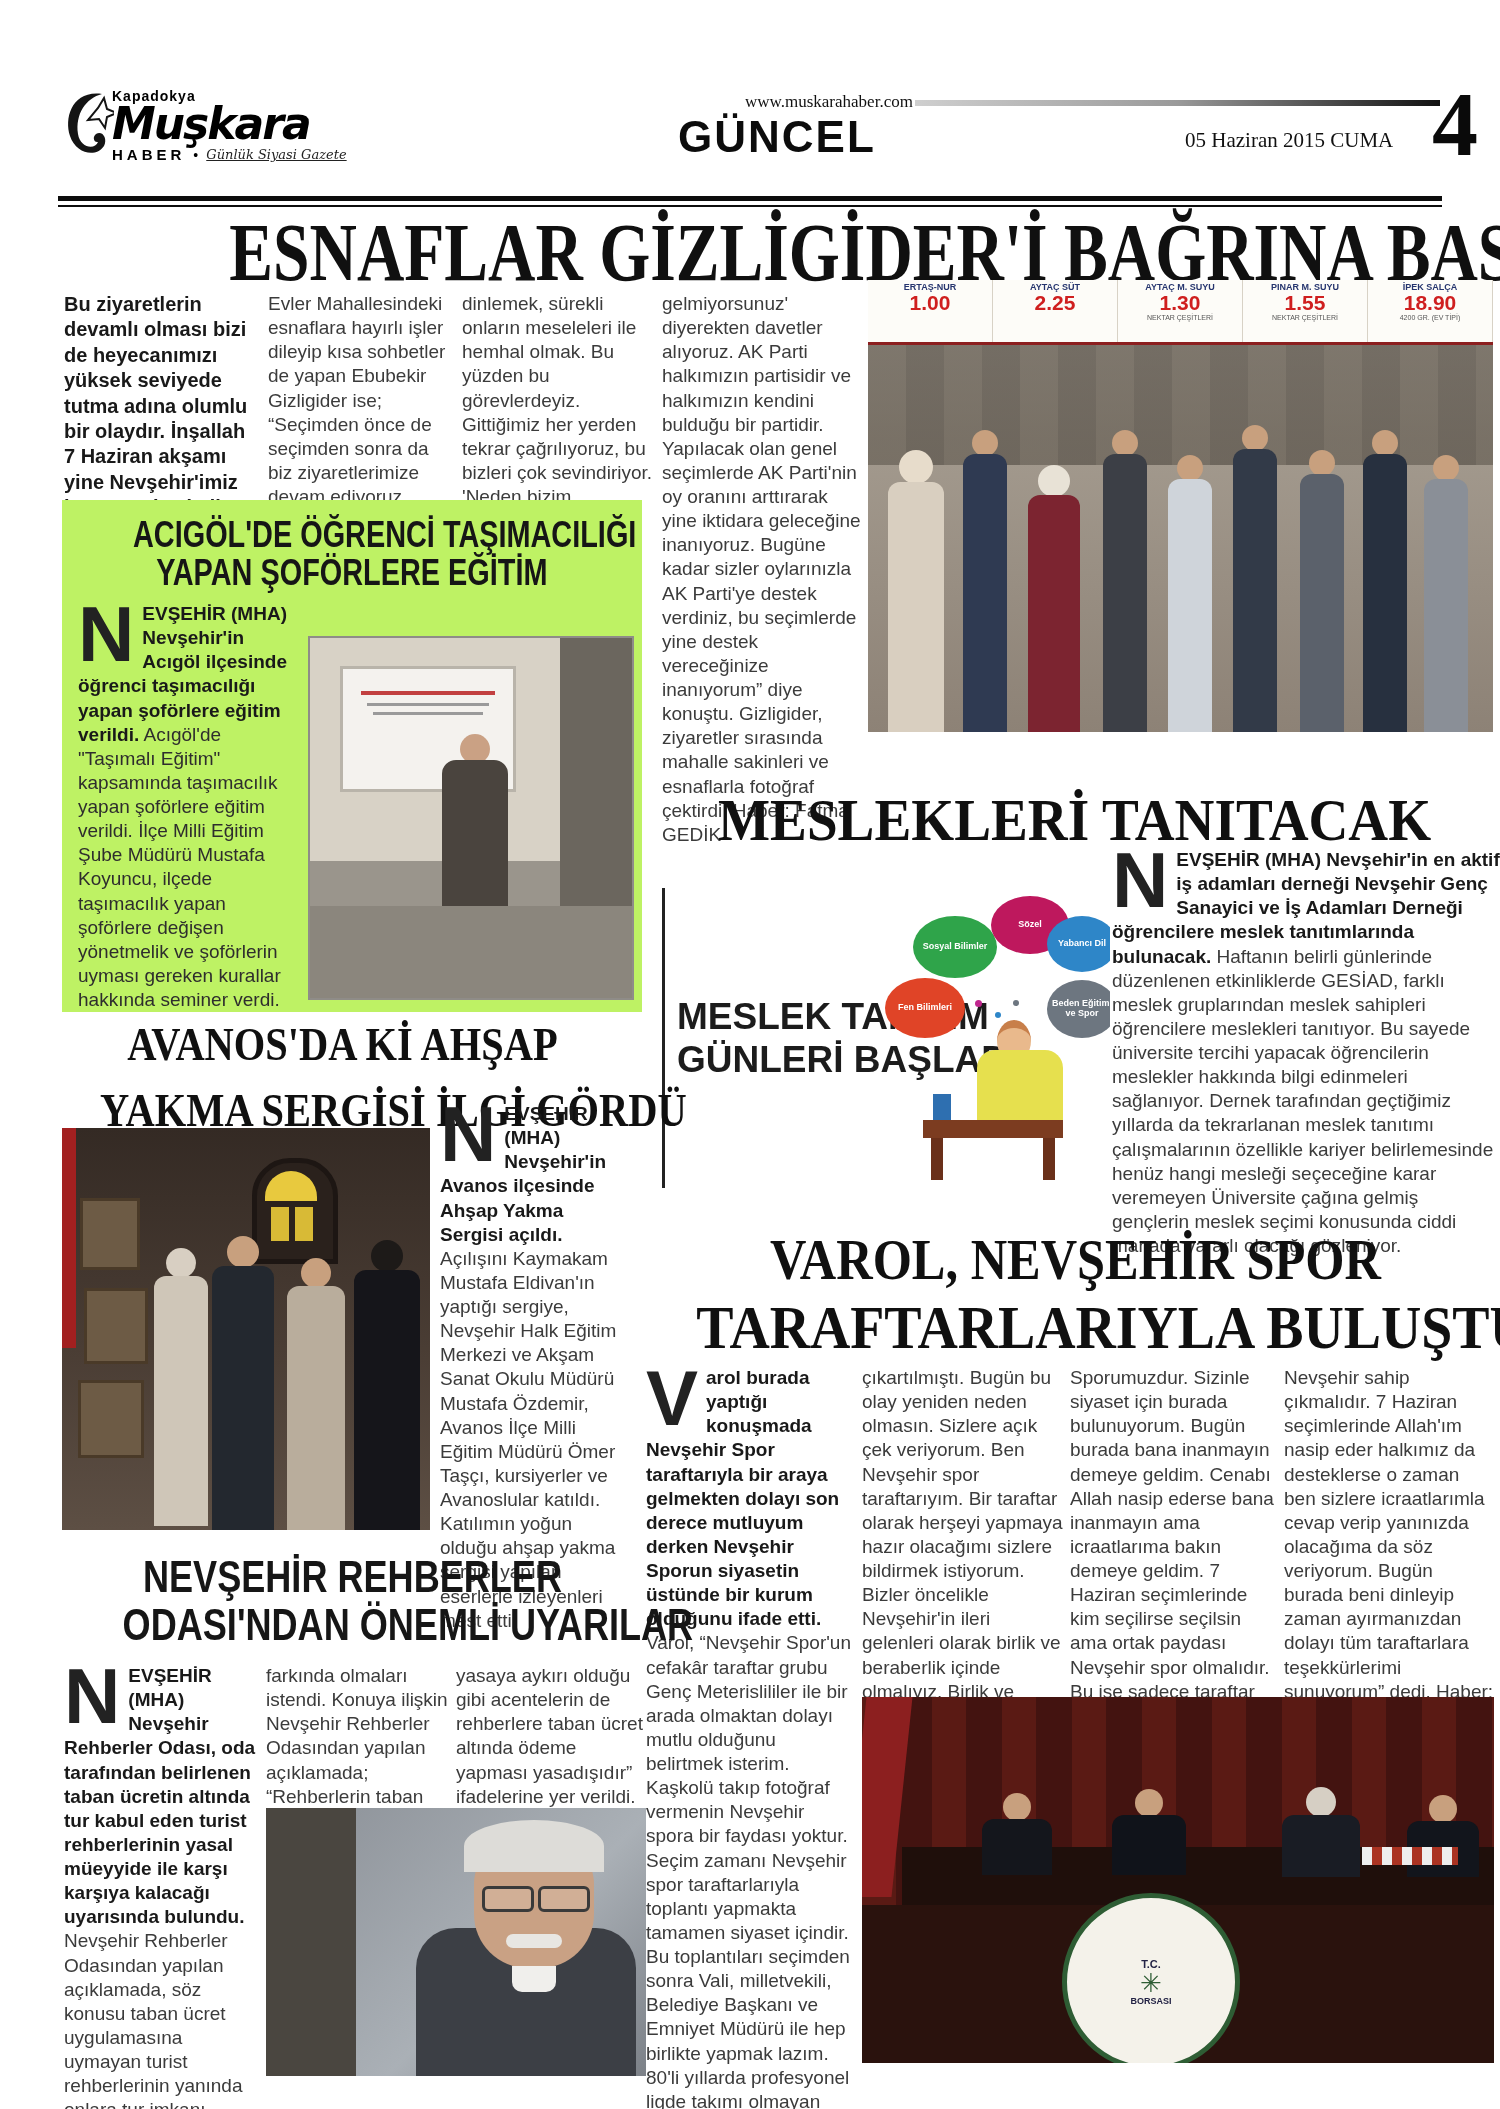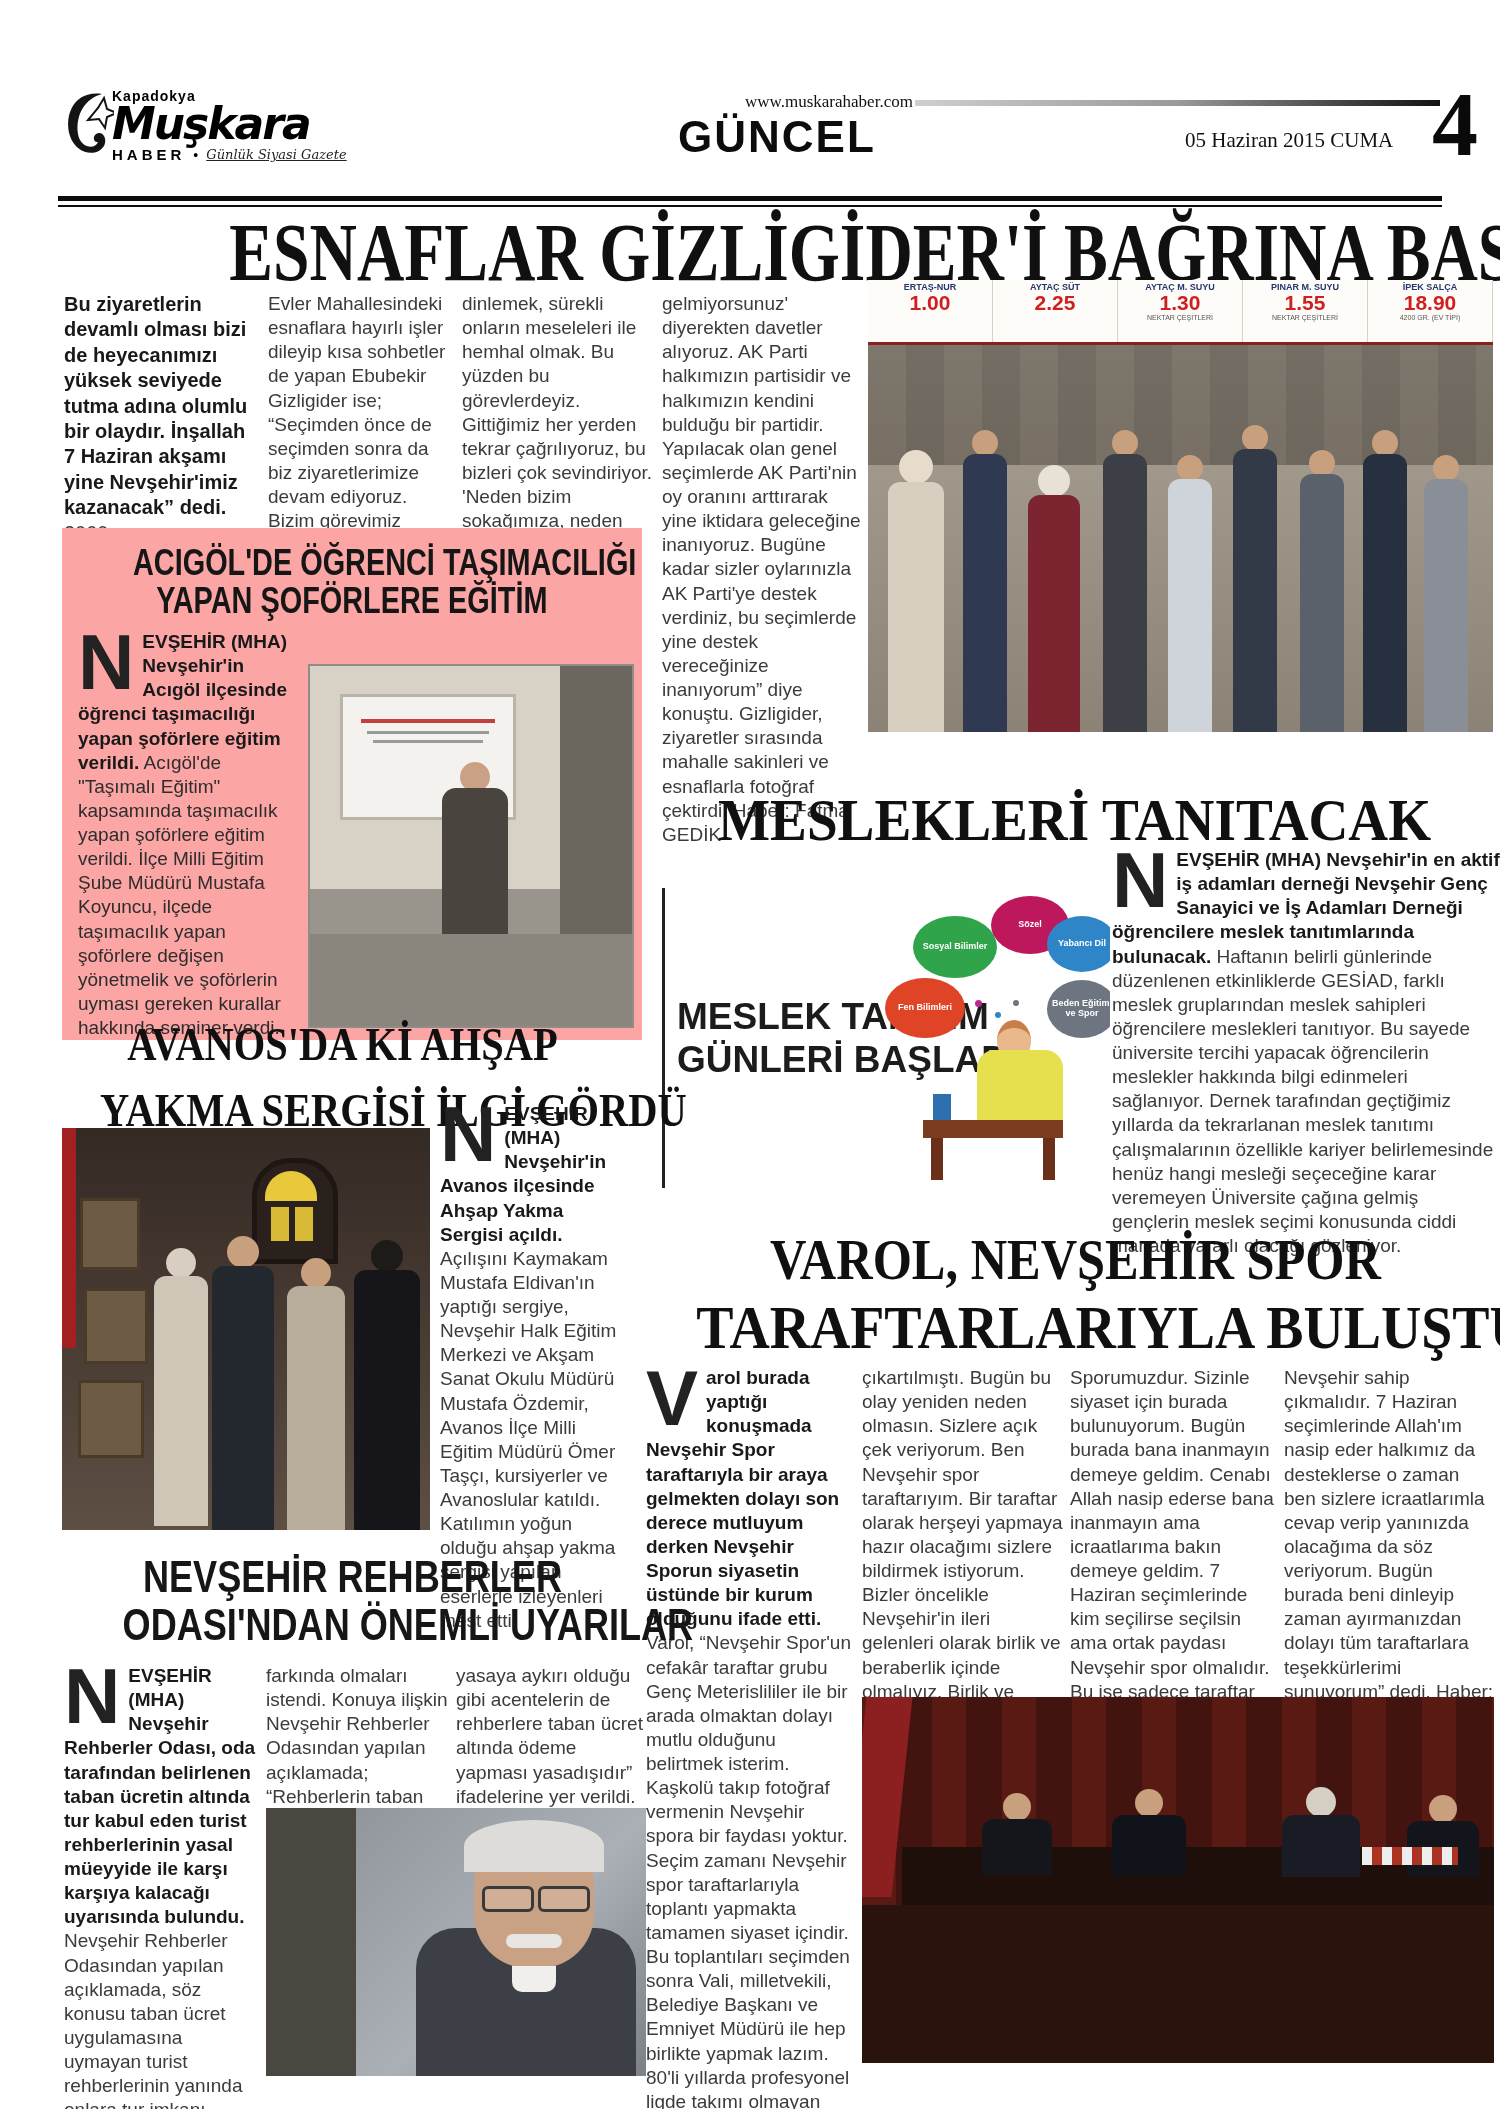--- a/index.html
+++ b/index.html
@@ -39,7 +39,7 @@
   .torso{width:44px;height:70px;border-radius:12px 12px 0 0;margin-top:-2px;}
   .bubble{position:absolute;border-radius:50%;color:#fff;font-weight:bold;display:flex;
           align-items:center;justify-content:center;text-align:center;font-size:9px;line-height:1.1;padding:4px;}
-  .gray-box{background:#fca5a5;margin-top:28px;}
+  .gray-box{background:#bef264;}
   .frame{position:absolute;background:#6d5b45;border:3px solid #4a3a28;}
   .dot{position:absolute;border-radius:50%;background:#8aa;}
   .emblem{position:absolute;background:#f4f2ea;border:5px solid #2e5d34;border-radius:50%;

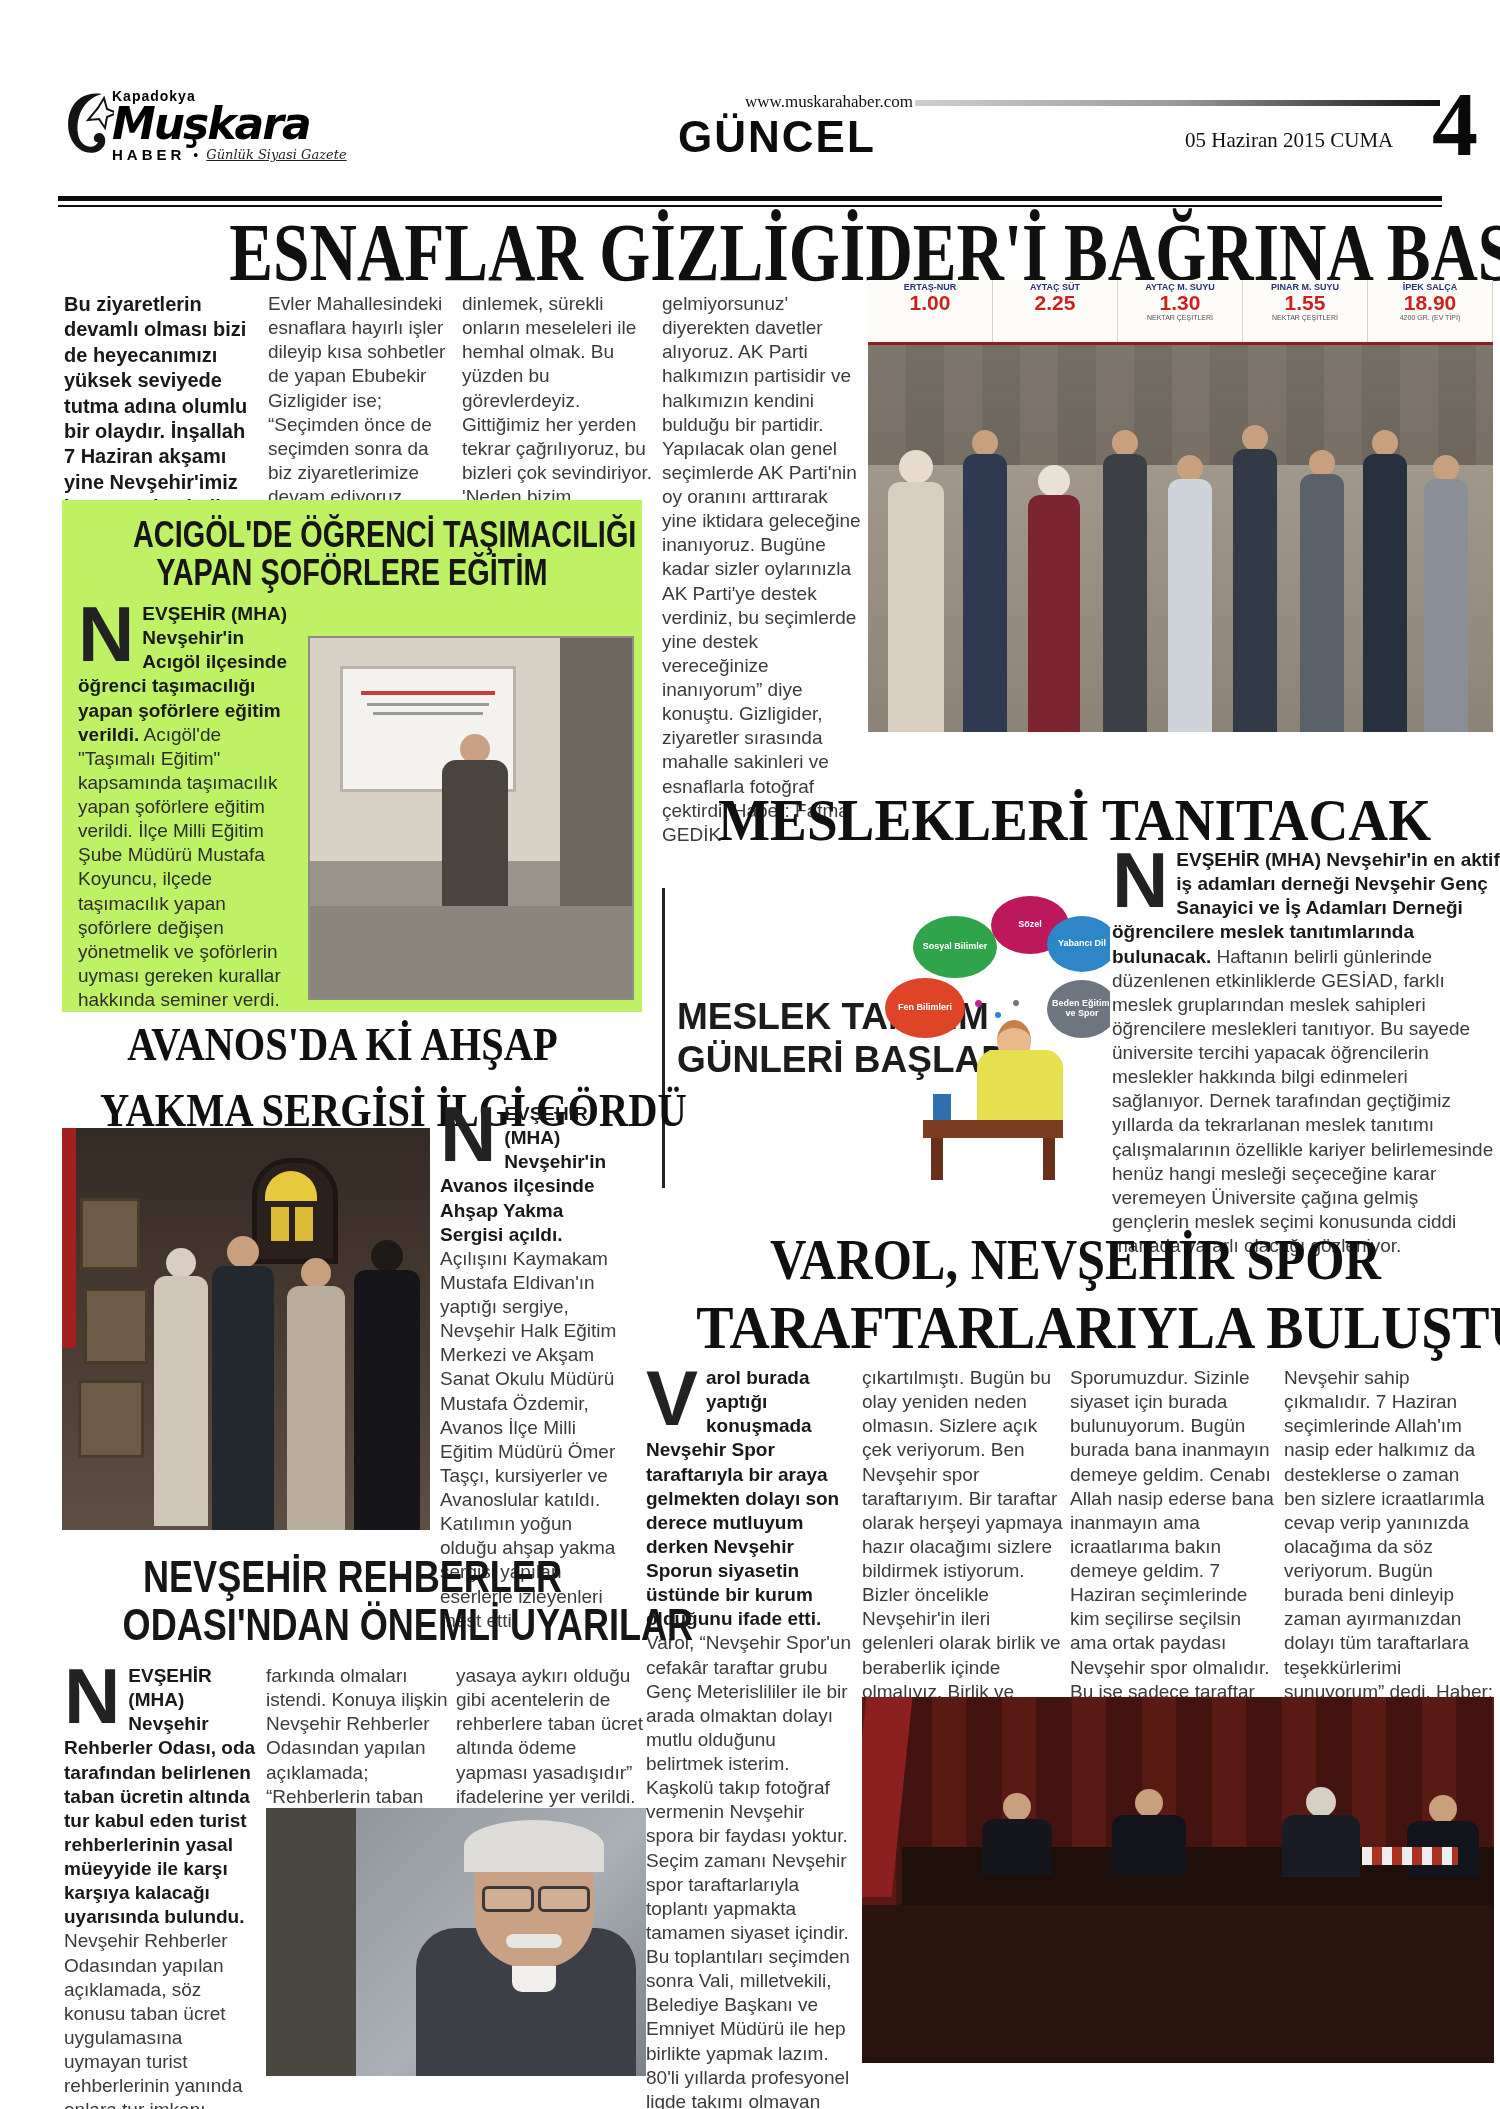--- a/index.html
+++ b/index.html
@@ -280,6 +280,11 @@
         <div class="torso" style="background:#12151c;width:72px;height:56px;"></div>
       </div>
     <div class="abs" style="left:500px;top:150px;width:96px;height:18px;background:repeating-linear-gradient(90deg,#eee 0 10px,#a32 10px 20px);"></div>
+    <div class="emblem" style="left:200px;top:196px;width:168px;height:168px;">
+      <div class="etop">T.C.</div>
+      <div class="estar">✳</div>
+      <div class="ebot">BORSASI</div>
+    </div>
   </div>
 
   <div class="abs hl-sans" style="left:60px;top:1552px;width:585px;font-size:44px;">

